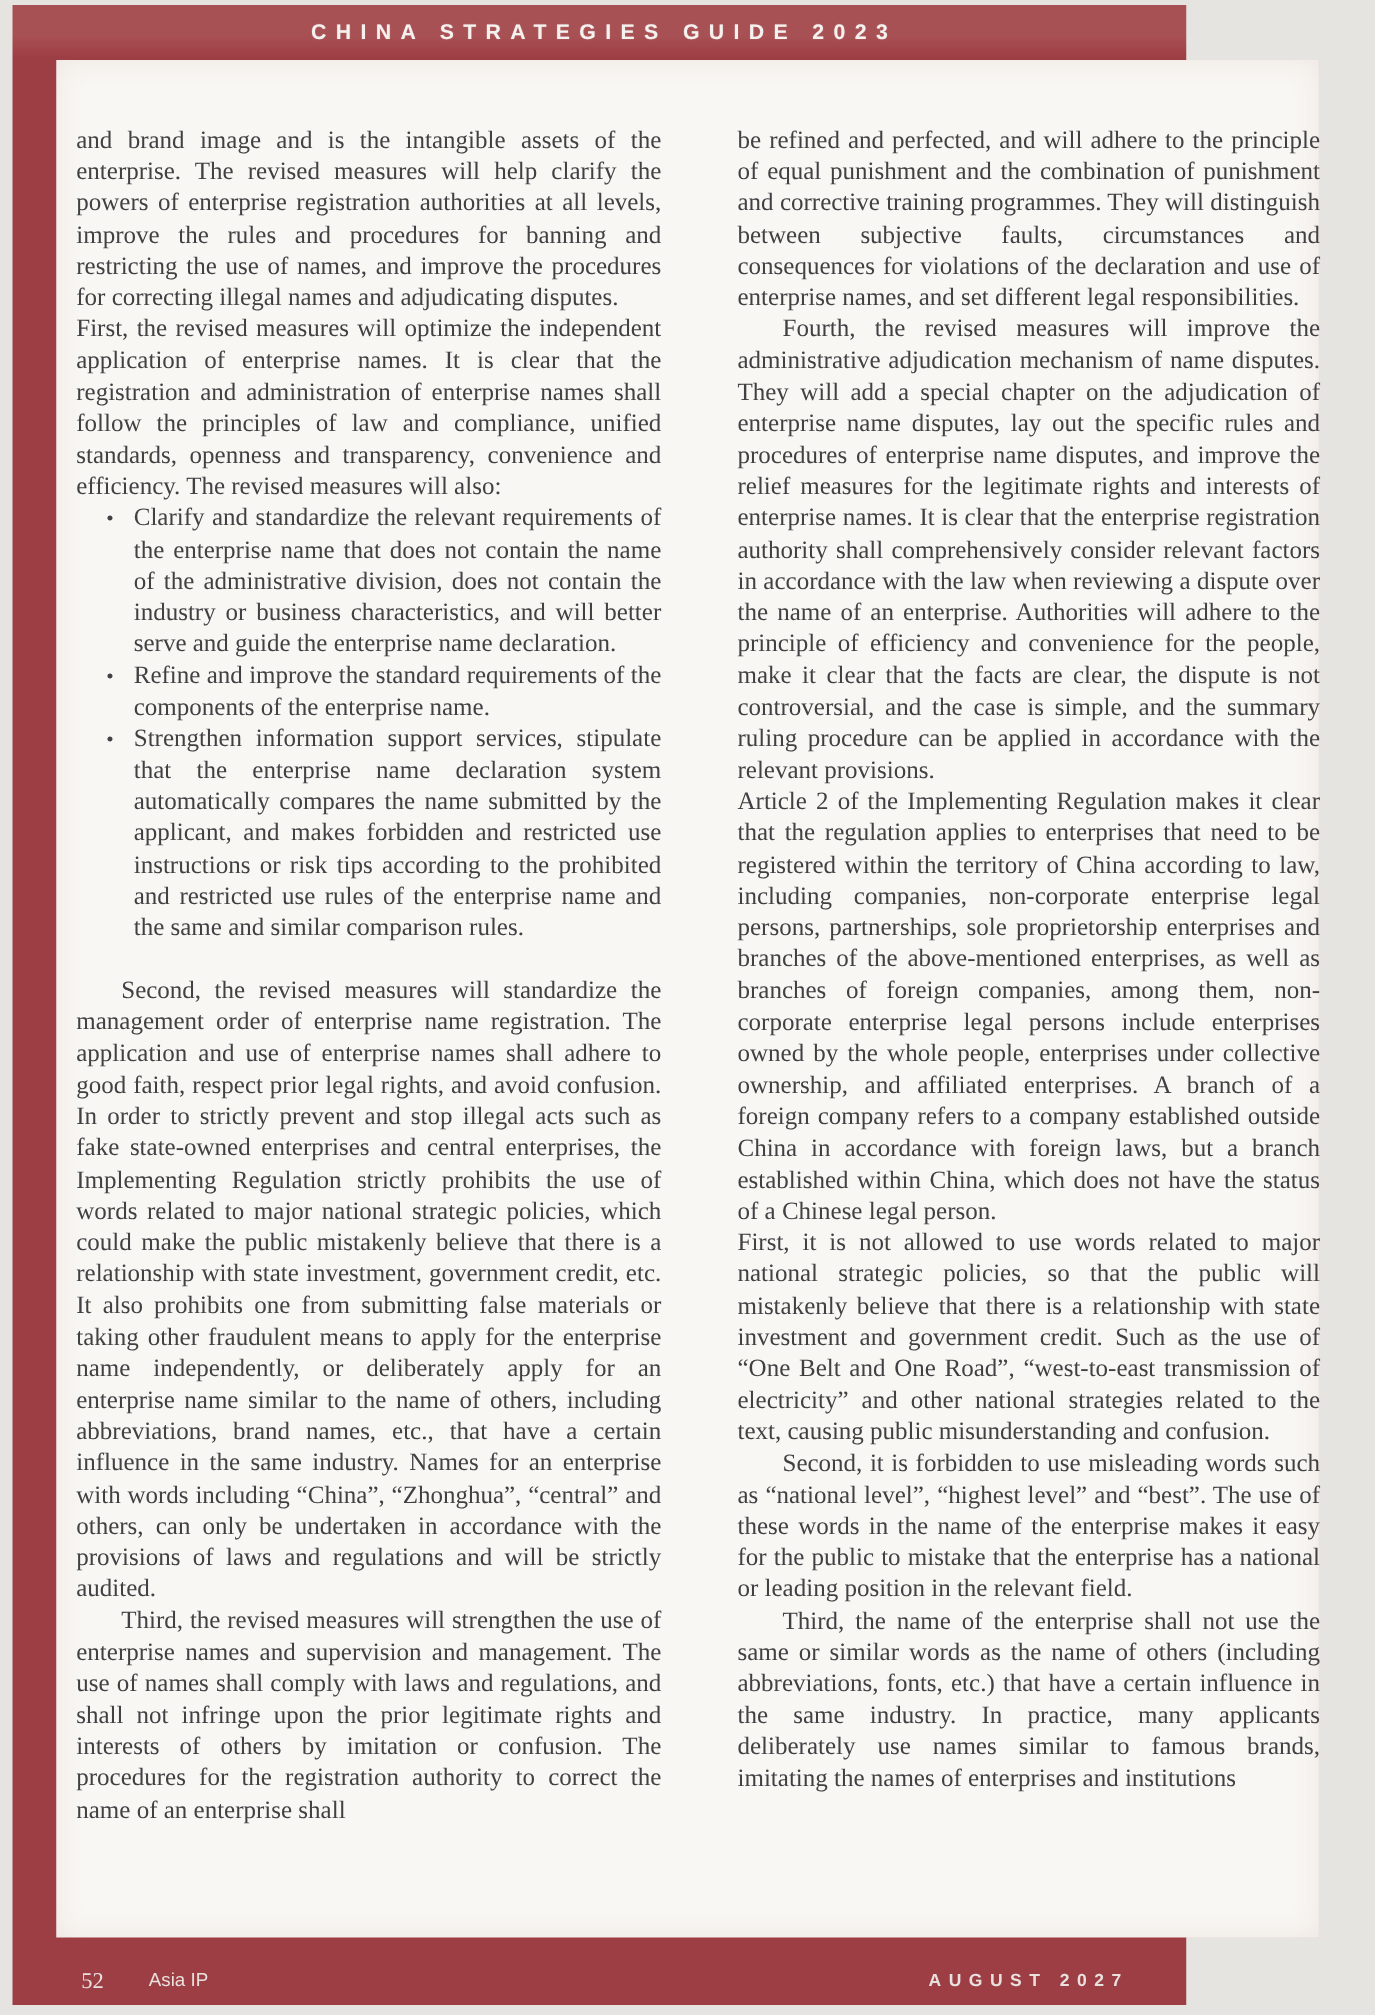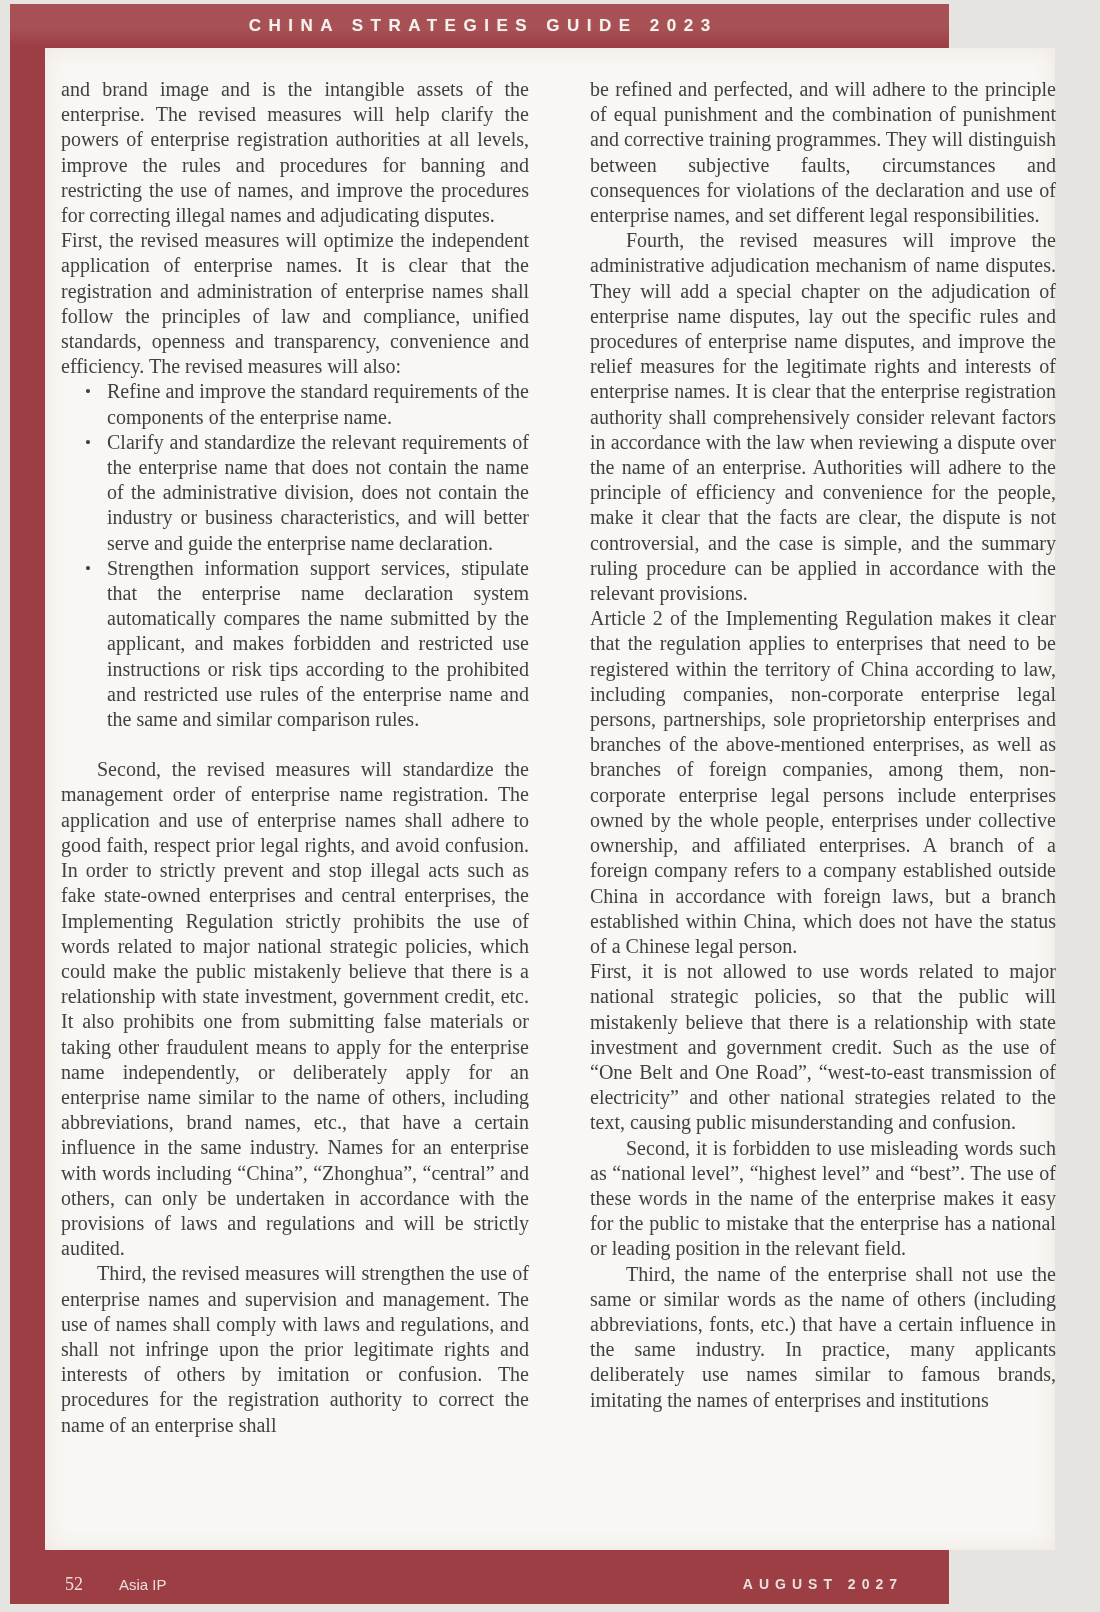--- a/index.html
+++ b/index.html
@@ -39,7 +39,7 @@
     background:var(--page-color);
     box-shadow:inset 0 0 22px rgba(165,75,75,0.10);
   }
-  .col{position:absolute;top:29px;}
+  .col{position:absolute;top:52px;}
   .col-left{left:16px;width:468px;}
   .col-right{left:500px;width:466px;margin-left:45px;}
   .p{

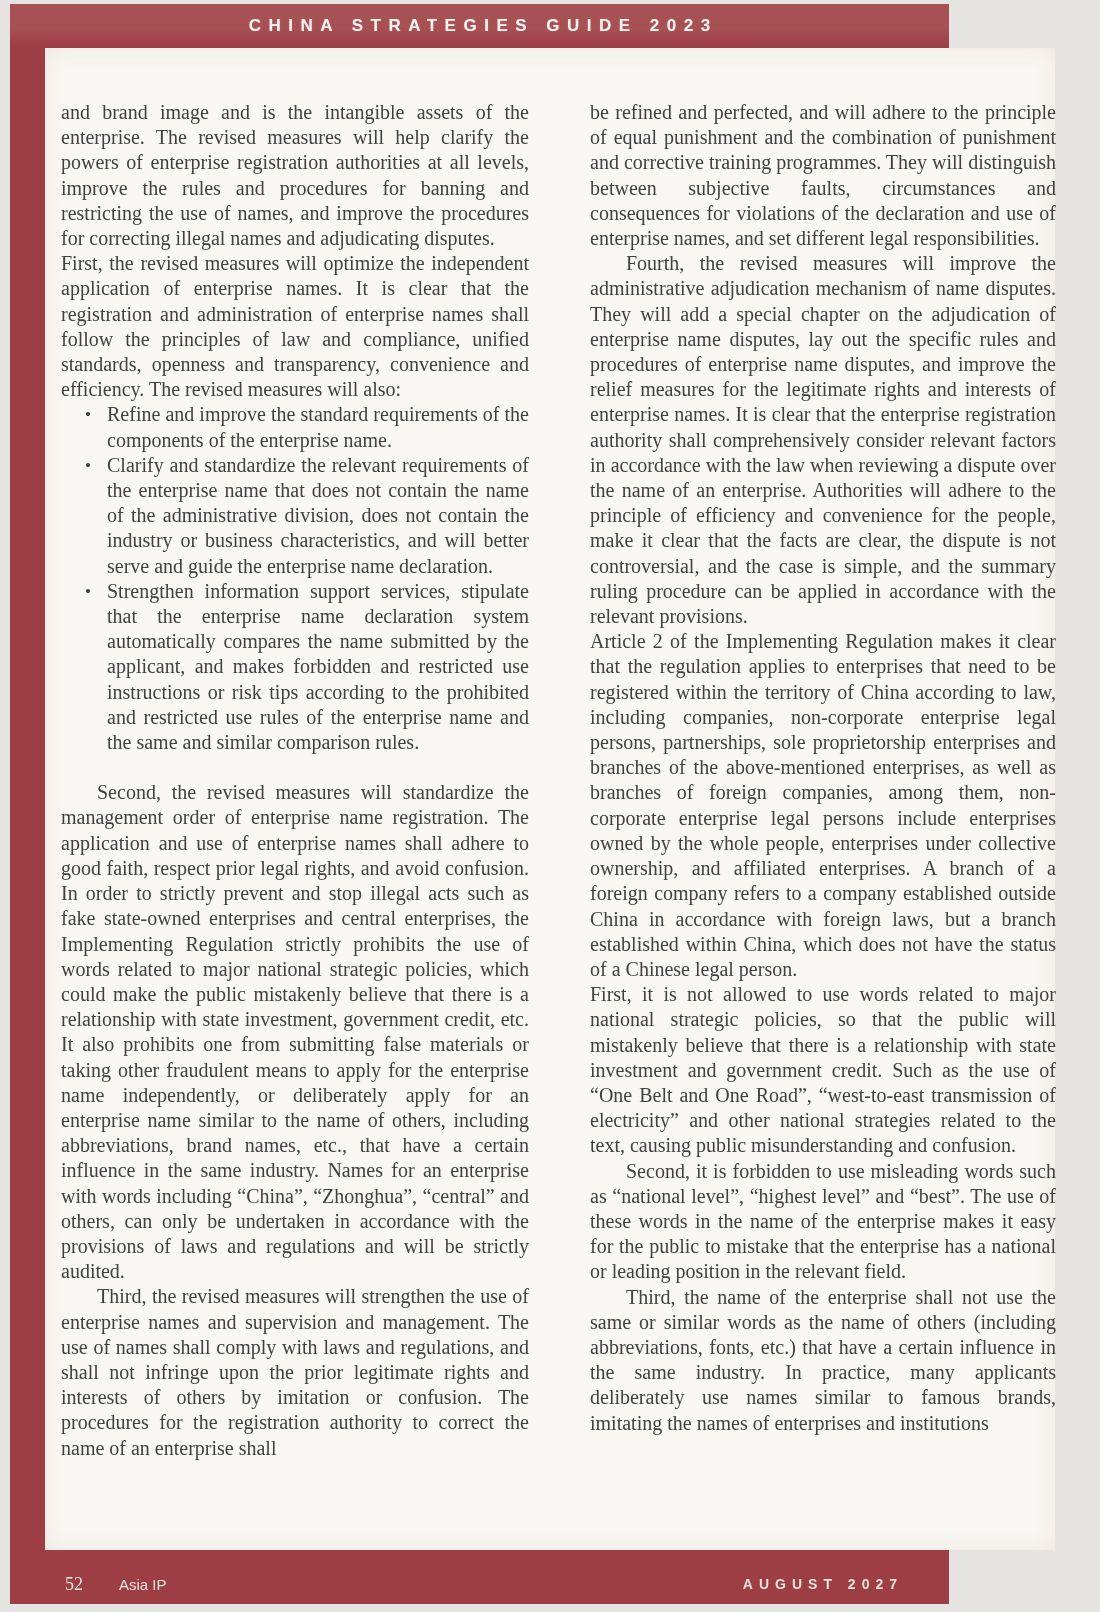--- a/index.html
+++ b/index.html
@@ -88,8 +88,8 @@
       <p class="p">and brand image and is the intangible assets of the enterprise. The revised measures will help clarify the powers of enterprise registration authorities at all levels, improve the rules and procedures for banning and restricting the use of names, and improve the procedures for correcting illegal names and adjudicating disputes.</p>
       <p class="p">First, the revised measures will optimize the independent application of enterprise names. It is clear that the registration and administration of enterprise names shall follow the principles of law and compliance, unified standards, openness and transparency, convenience and efficiency. The revised measures will also:</p>
       <ul class="bullets">
+        <li>Clarify and standardize the relevant requirements of the enterprise name that does not contain the name of the administrative division, does not contain the industry or business characteristics, and will better serve and guide the enterprise name declaration.</li>
         <li>Refine and improve the standard requirements of the components of the enterprise name.</li>
-        <li>Clarify and standardize the relevant requirements of the enterprise name that does not contain the name of the administrative division, does not contain the industry or business characteristics, and will better serve and guide the enterprise name declaration.</li>
         <li>Strengthen information support services, stipulate that the enterprise name declaration system automatically compares the name submitted by the applicant, and makes forbidden and restricted use instructions or risk tips according to the prohibited and restricted use rules of the enterprise name and the same and similar comparison rules.</li>
       </ul>
       <p class="p indent gap">Second, the revised measures will standardize the management order of enterprise name registration. The application and use of enterprise names shall adhere to good faith, respect prior legal rights, and avoid confusion. In order to strictly prevent and stop illegal acts such as fake state-owned enterprises and central enterprises, the Implementing Regulation strictly prohibits the use of words related to major national strategic policies, which could make the public mistakenly believe that there is a relationship with state investment, government credit, etc. It also prohibits one from submitting false materials or taking other fraudulent means to apply for the enterprise name independently, or deliberately apply for an enterprise name similar to the name of others, including abbreviations, brand names, etc., that have a certain influence in the same industry. Names for an enterprise with words including “China”, “Zhonghua”, “central” and others, can only be undertaken in accordance with the provisions of laws and regulations and will be strictly audited.</p>

